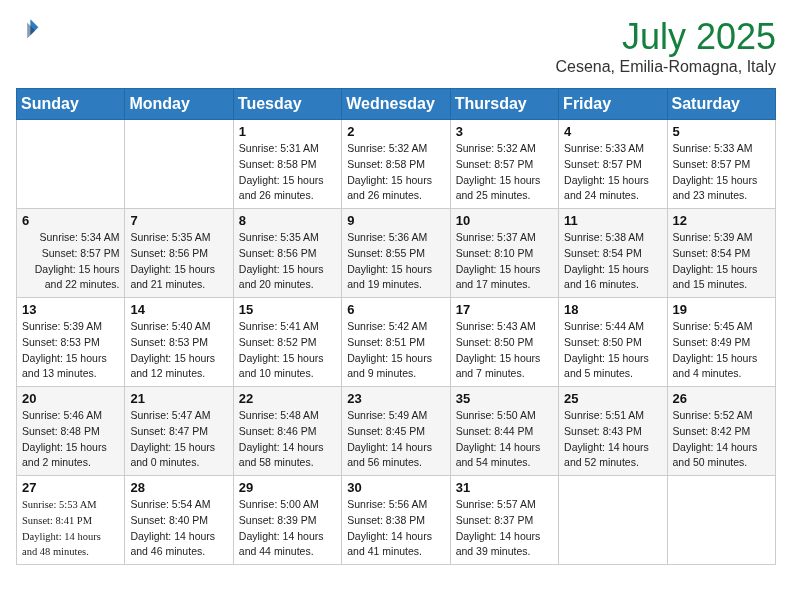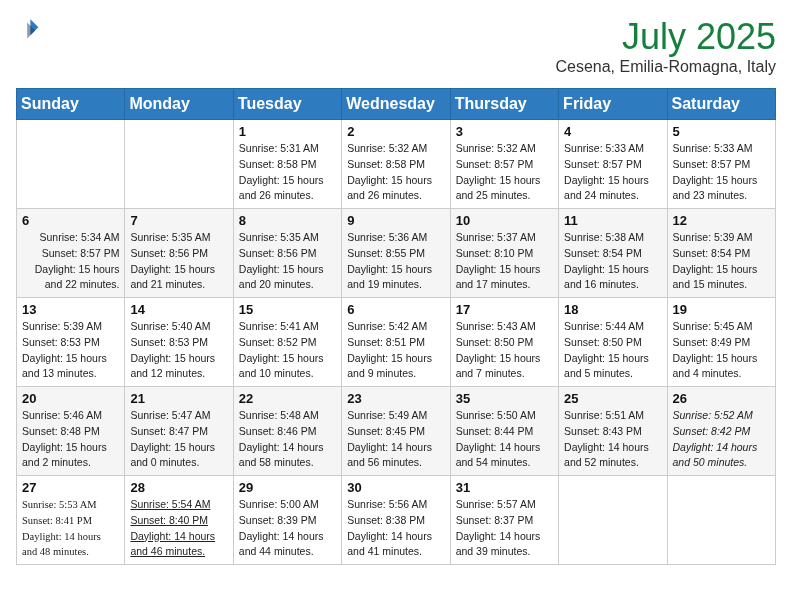--- a/index.html
+++ b/index.html
@@ -303,7 +303,7 @@
         </td>
         <td>
           <div class="day-number">26</div>
-          <div class="day-info" style="white-space: pre-line; font-style: italic;">Sunrise: 5:52 AM
+          <div class="day-info" style="white-space: pre-line;">Sunrise: 5:52 AM
 Sunset: 8:42 PM
 Daylight: 14 hours
 and 50 minutes.</div>

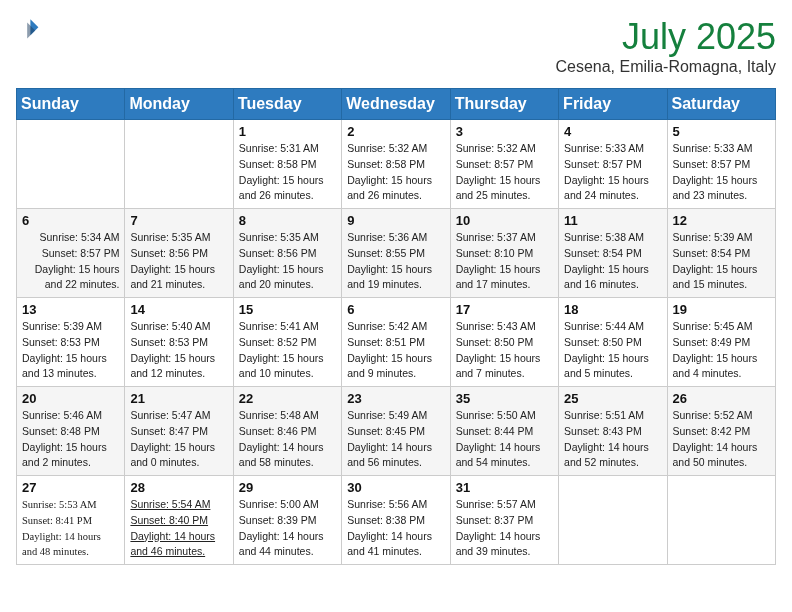--- a/index.html
+++ b/index.html
@@ -319,7 +319,7 @@
         </td>
         <td>
           <div class="day-number">28</div>
-          <div class="day-info" style="white-space: pre-line; text-decoration: underline;">Sunrise: 5:54 AM
+          <div class="day-info" style="white-space: pre-line;">Sunrise: 5:54 AM
 Sunset: 8:40 PM
 Daylight: 14 hours
 and 46 minutes.</div>

